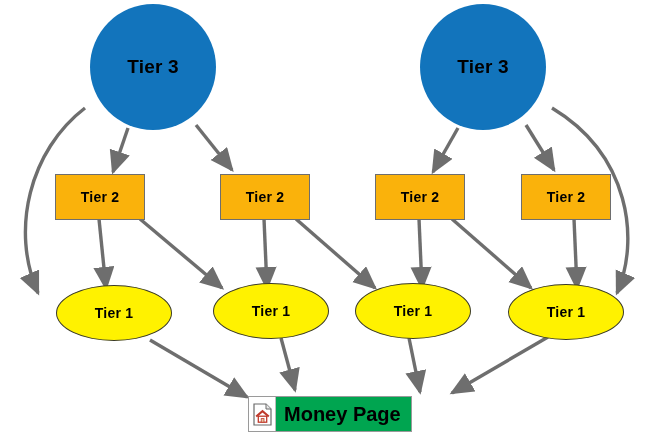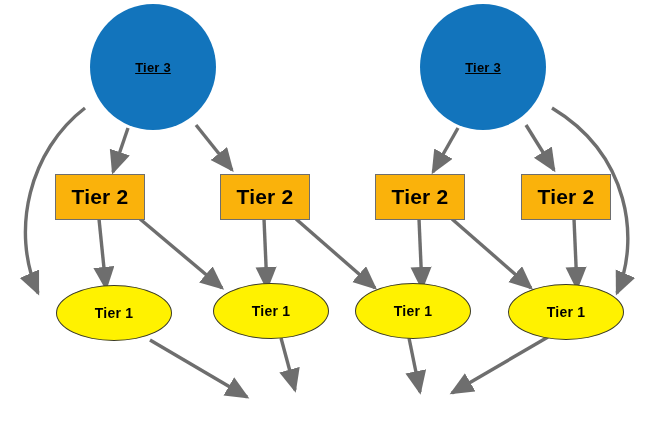--- a/index.html
+++ b/index.html
@@ -24,7 +24,7 @@
     border-radius:50%;
     box-shadow:none;
   }
-  .tier3 .node-label{font-size:13px;text-decoration:underline;}
+  .tier3 .node-label{font-size:19px;}
 
   .tier2{
     background:#FAB20B;

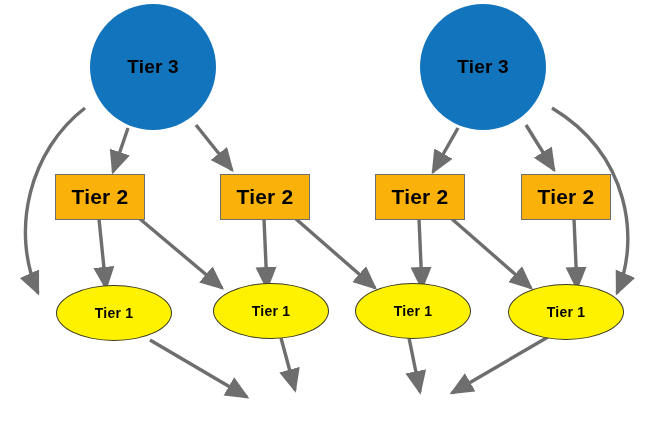--- a/index.html
+++ b/index.html
@@ -30,7 +30,7 @@
     background:#FAB20B;
     border:1.5px solid #6E6E6E;
   }
-  .tier2 .node-label{font-size:21px;}
+  .tier2 .node-label{font-size:14px;}
 
   .tier1{
     background:#FFF200;

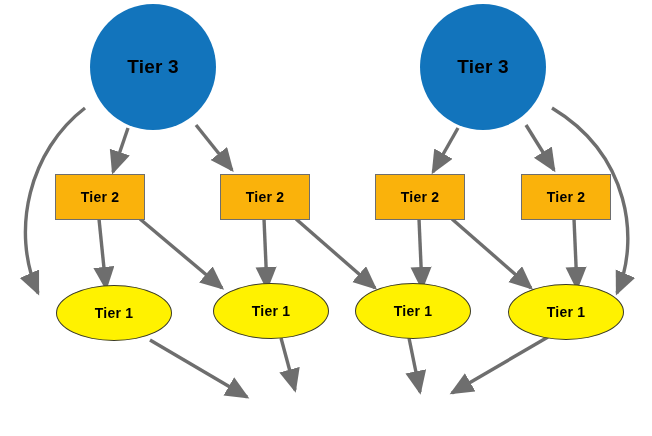--- a/index.html
+++ b/index.html
@@ -128,6 +128,18 @@
     <span class="node-label">Tier 1</span>
   </div>
 
+  <div class="money" style="position:absolute;left:248px;top:396px;height:36px;">
+    <div class="money-icon">
+      <svg width="19" height="23" viewBox="0 0 19 23" xmlns="http://www.w3.org/2000/svg">
+        <path d="M1,1 L13,1 L18,6 L18,22 L1,22 Z" fill="#ffffff" stroke="#6b6b6b" stroke-width="1.2"></path>
+        <path d="M13,1 L13,6 L18,6" fill="#e8e8e8" stroke="#6b6b6b" stroke-width="1"></path>
+        <path d="M3.2,13.5 L9.5,8.2 L15.8,13.5" fill="none" stroke="#C0392B" stroke-width="2.1" stroke-linejoin="miter"></path>
+        <rect x="5.3" y="13.2" width="8.4" height="6" fill="#ffffff" stroke="#C0392B" stroke-width="1.3"></rect>
+        <rect x="8.2" y="15.6" width="2.8" height="3.6" fill="#E8C9A0" stroke="#C0392B" stroke-width="0.8"></rect>
+      </svg>
+    </div>
+    <div class="money-label">Money Page</div>
+  </div>
 
 </div>
 

